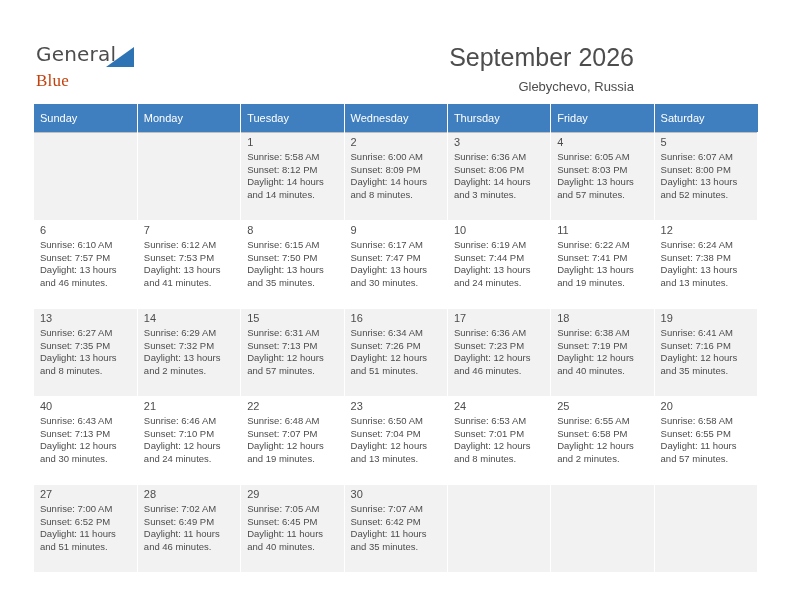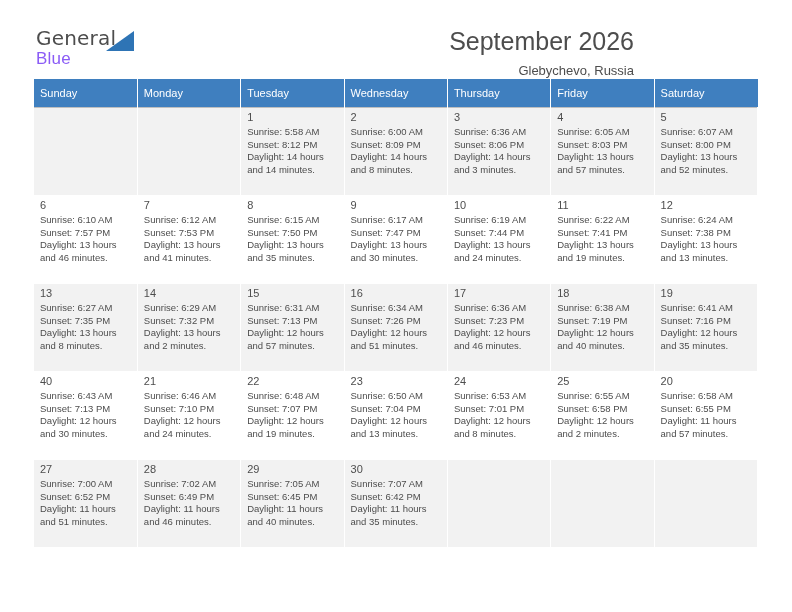--- a/index.html
+++ b/index.html
@@ -19,7 +19,7 @@
     width: 668px;
     height: 612px;
     box-sizing: border-box;
-    padding: 0 34px;
+    padding: 16px 34px;
   }
   
   .header {

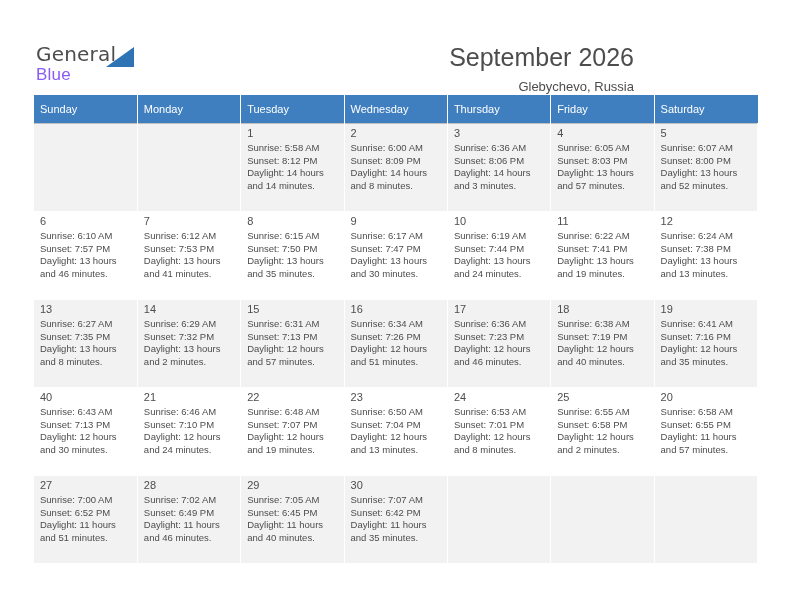--- a/index.html
+++ b/index.html
@@ -44,10 +44,10 @@
   .logo-blue {
     display: block;
     font-size: 17px;
-    color: #8b5cf6;
-    margin-top: 2px;
+    color: #c2410c;
+    margin-top: 8px;
     letter-spacing: 0.2px;
-    font-family: Liberation Sans, sans-serif;
+    font-family: Liberation Serif, serif;
   }
   .logo-mark {
     position: absolute;

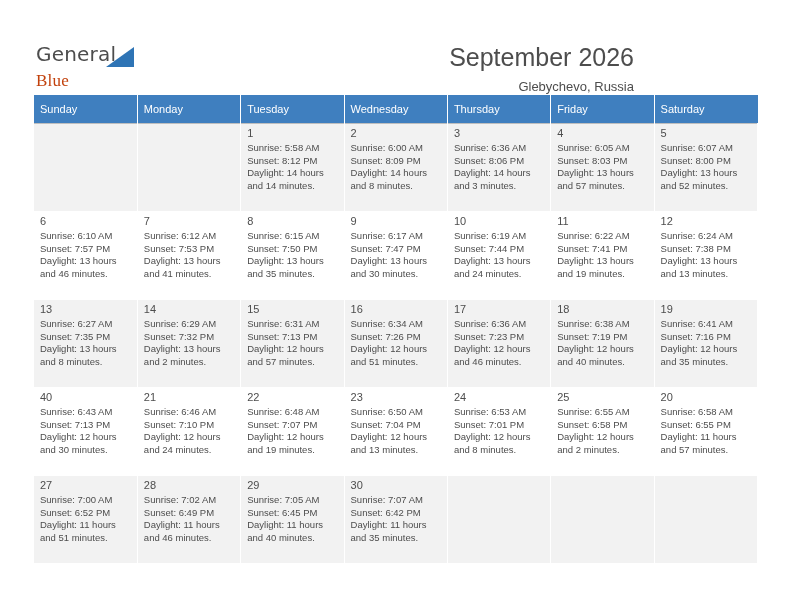--- a/index.html
+++ b/index.html
@@ -74,7 +74,7 @@
   }
   
   .calendar {
-    margin-top: 13px;
+    margin-top: 22px;
     width: 724px;
     border-collapse: collapse;
     table-layout: fixed;

